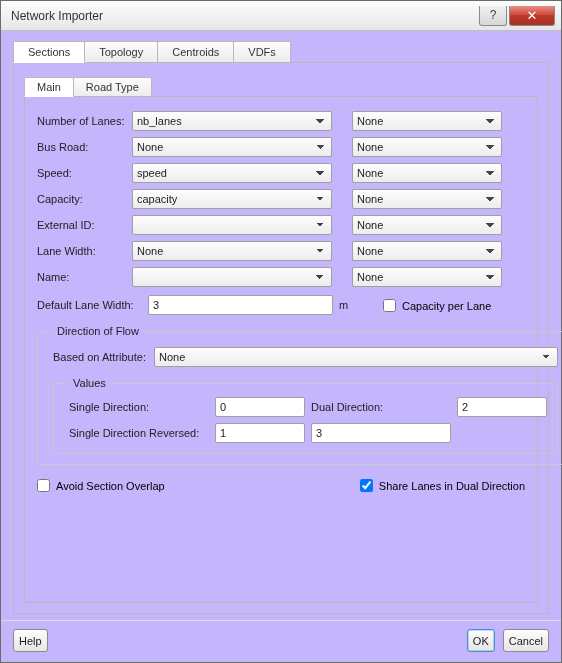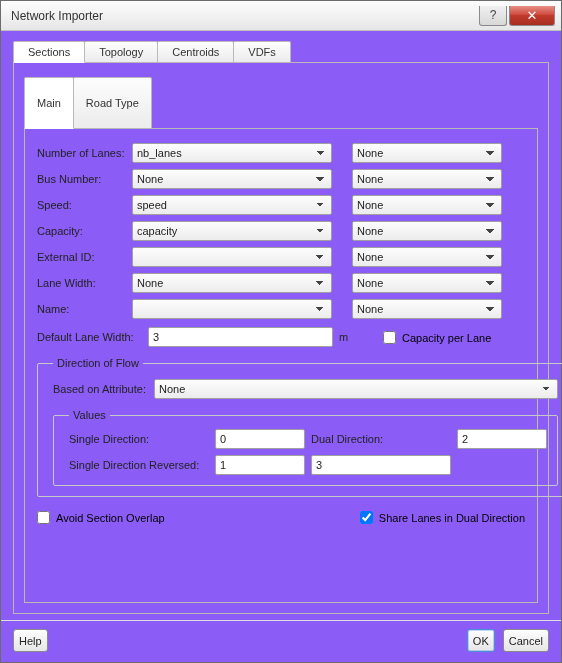--- a/index.html
+++ b/index.html
@@ -15,7 +15,7 @@
   width: 562px;
   height: 663px;
   border: 1px solid #6b6b6b;
-  background: #8b5cf6;
+  background: #c4b5fd;
   box-shadow: 0 0 8px rgba(0,0,0,0.3);
   display: flex;
   flex-direction: column;

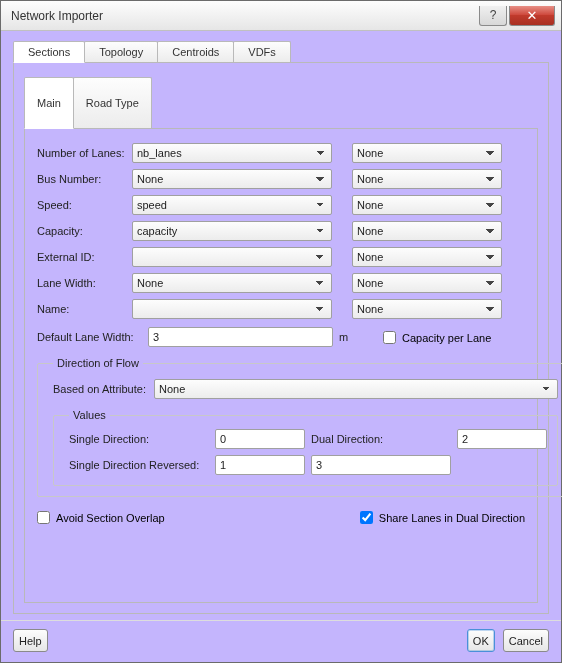--- a/index.html
+++ b/index.html
@@ -85,7 +85,7 @@
   margin-bottom: -1px;
   z-index: 2;
 }
-.tab.sub { padding: 19px 12px; }
+.tab.sub { padding: 3px 12px; }
 .tabcontent {
   flex: 1;
   border: 1px solid #b9b9b9;

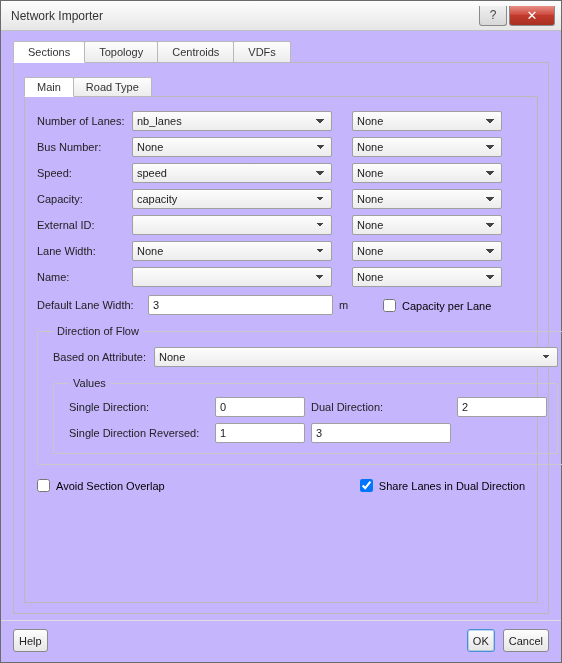--- a/index.html
+++ b/index.html
@@ -237,7 +237,7 @@
           <div></div>
           <select class="combo"><option>None</option></select>
 
-          <div class="lbl">Bus Number:</div>
+          <div class="lbl">Bus Road:</div>
           <select class="combo"><option>None</option></select>
           <div></div>
           <select class="combo"><option>None</option></select>

